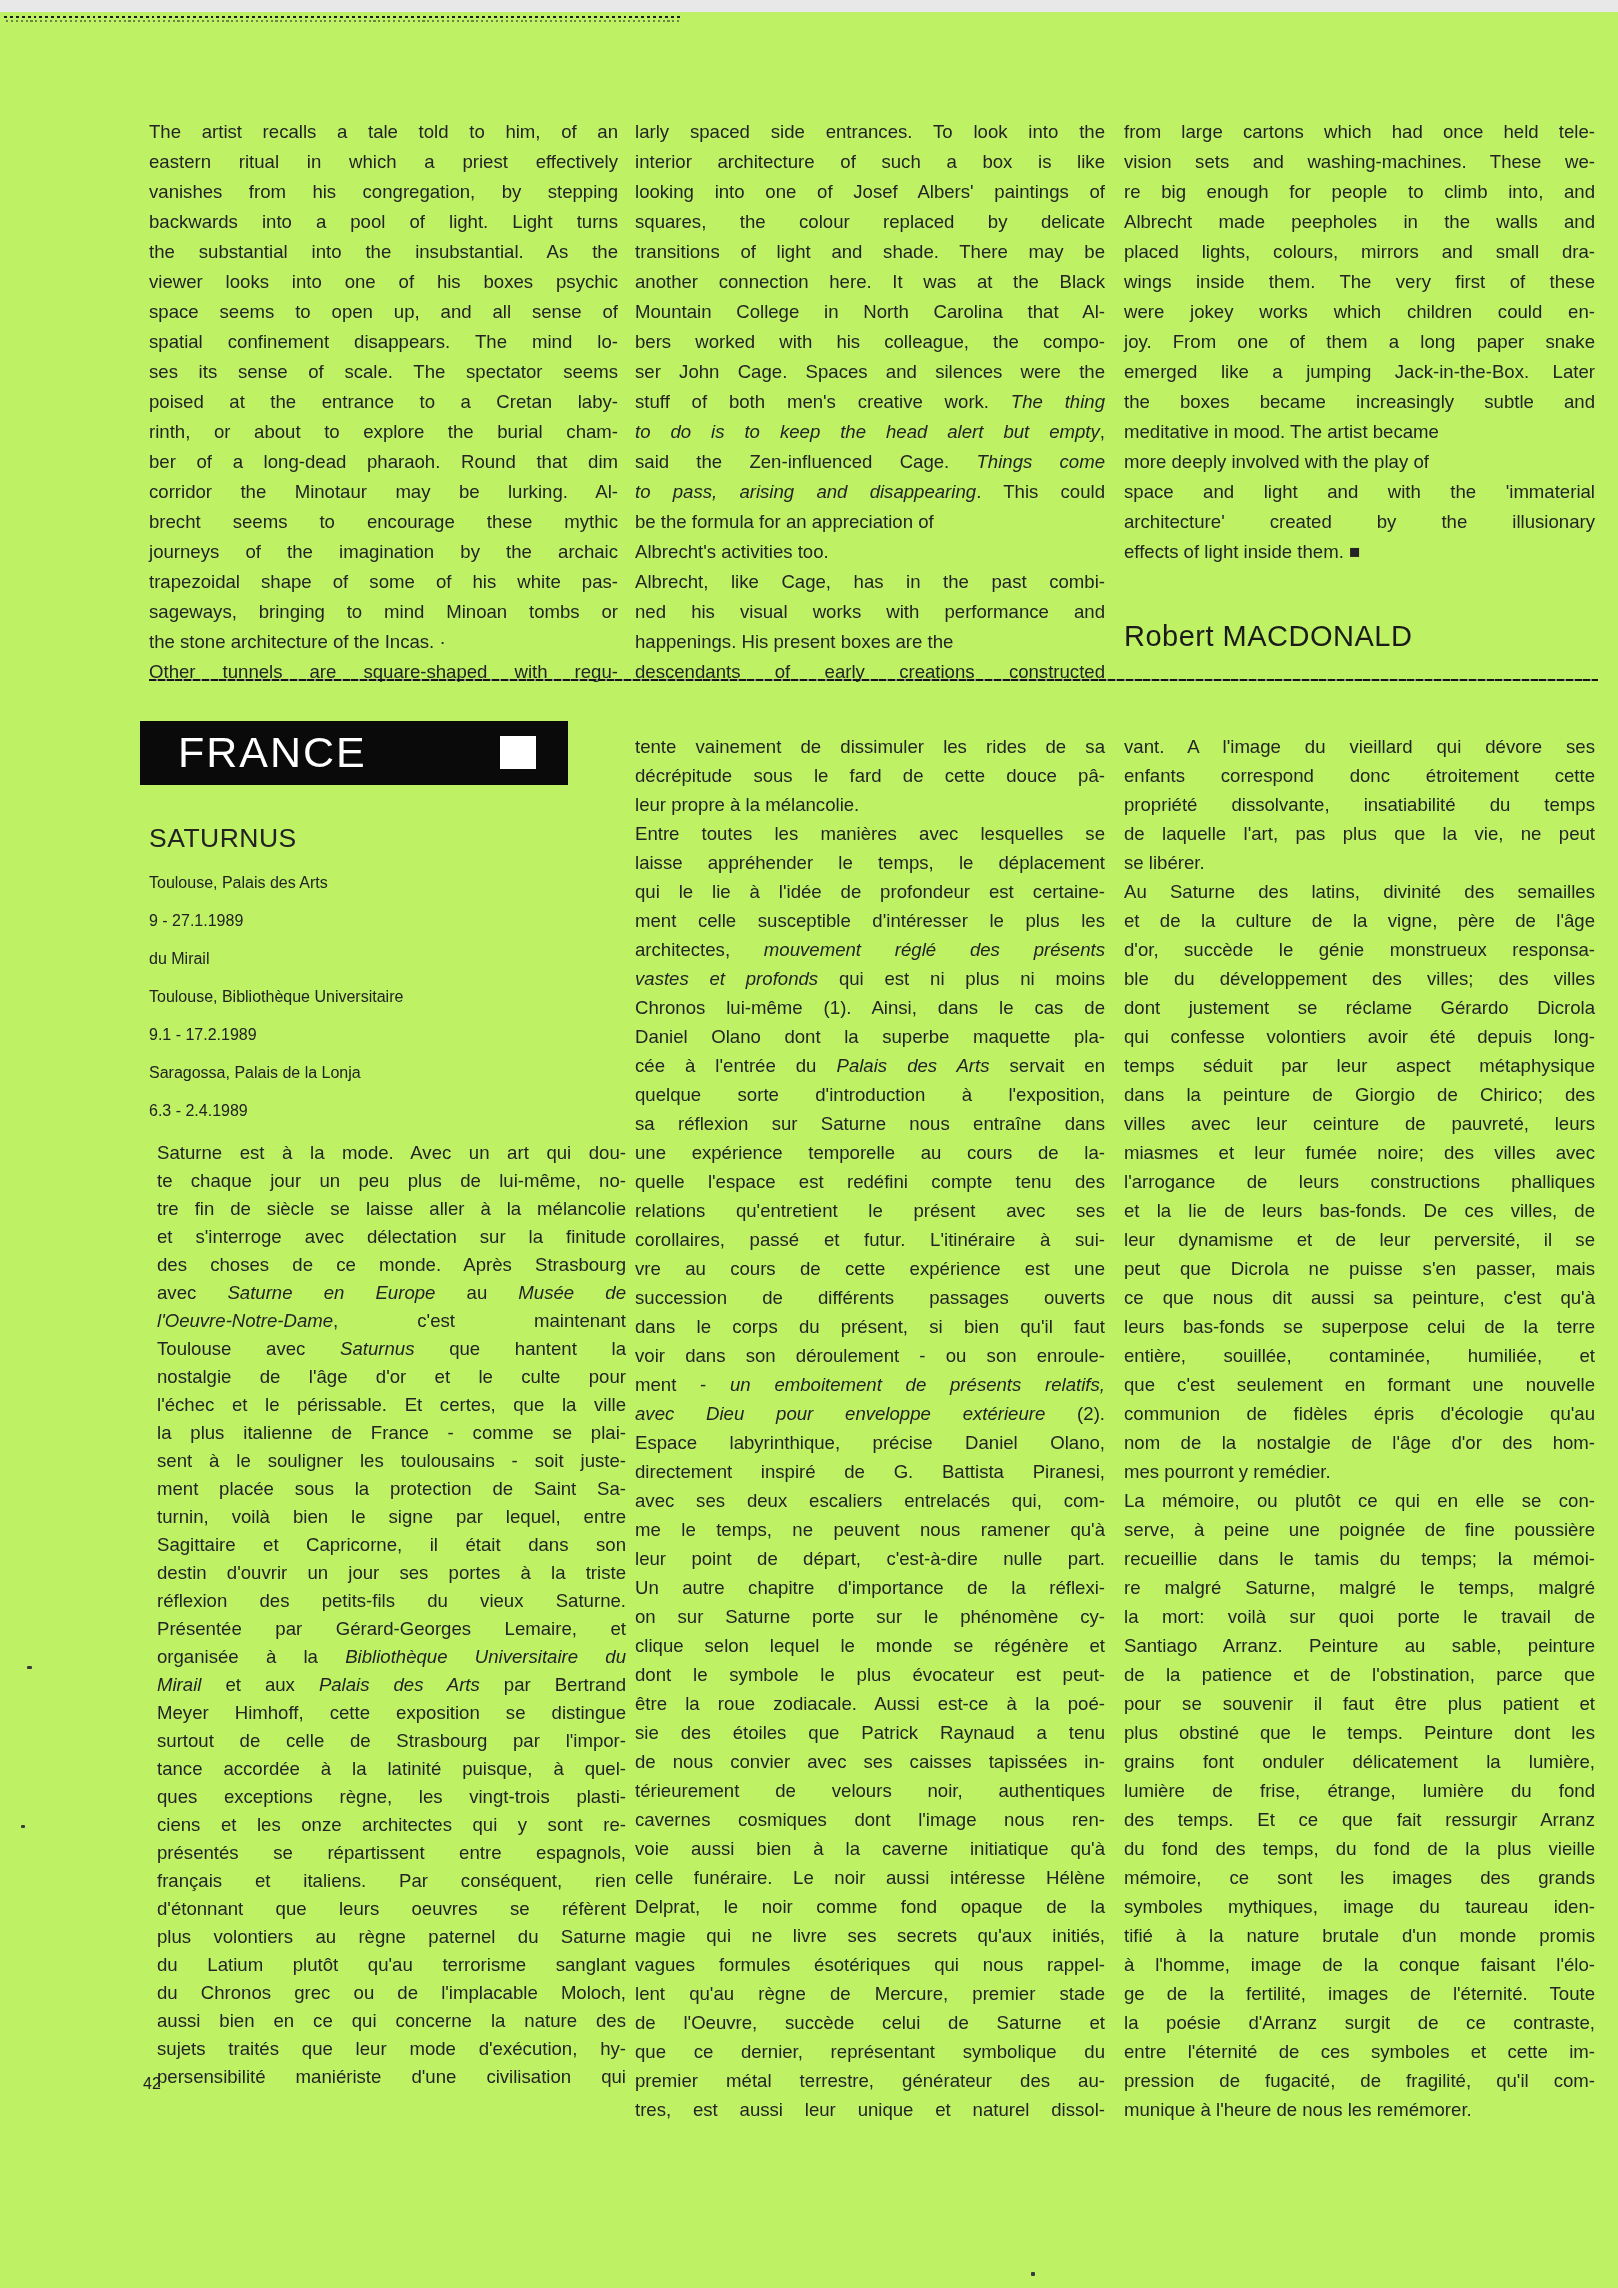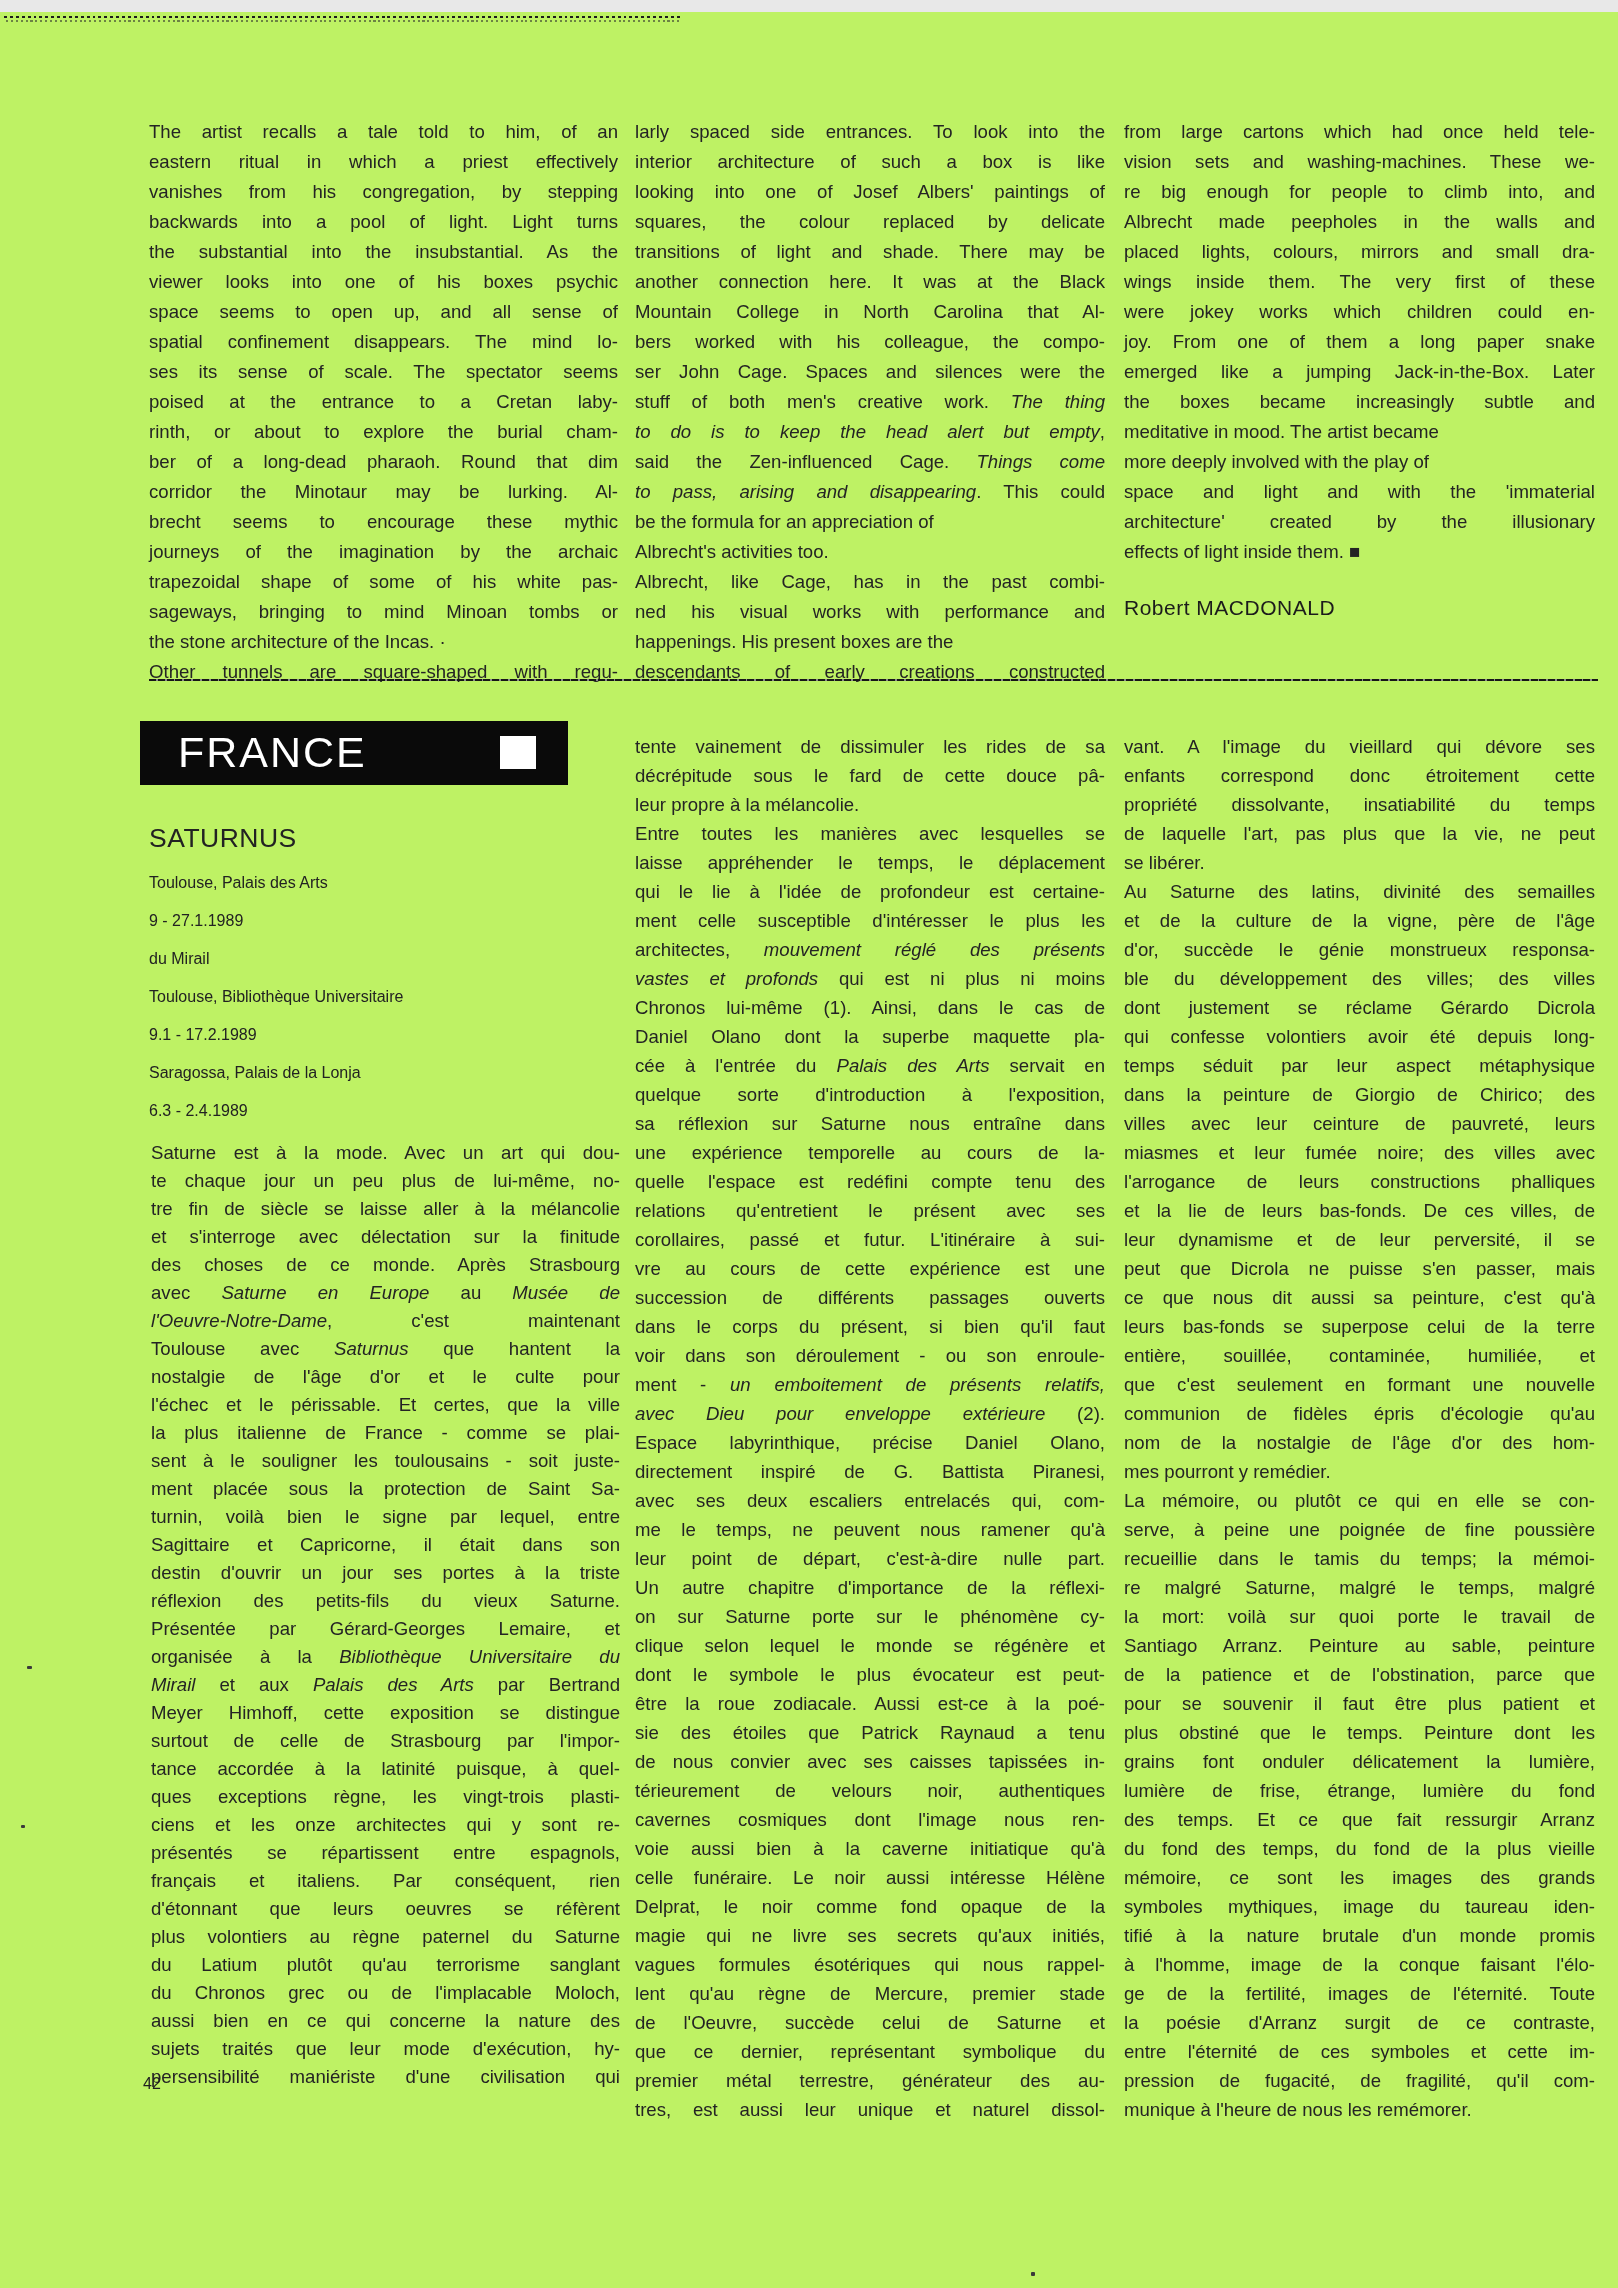--- a/index.html
+++ b/index.html
@@ -37,8 +37,8 @@
   .tc2{left:635px;width:470px;}
   .tc3{left:1124px;width:471px;}
   .byline{
-    position:absolute;left:1124px;top:584px;
-    font-size:21px;letter-spacing:0.5px;color:#1b1b1b;
+    position:absolute;left:1124px;top:608px;
+    font-size:29px;letter-spacing:0.5px;color:#1b1b1b;
   }
   
   .divider{

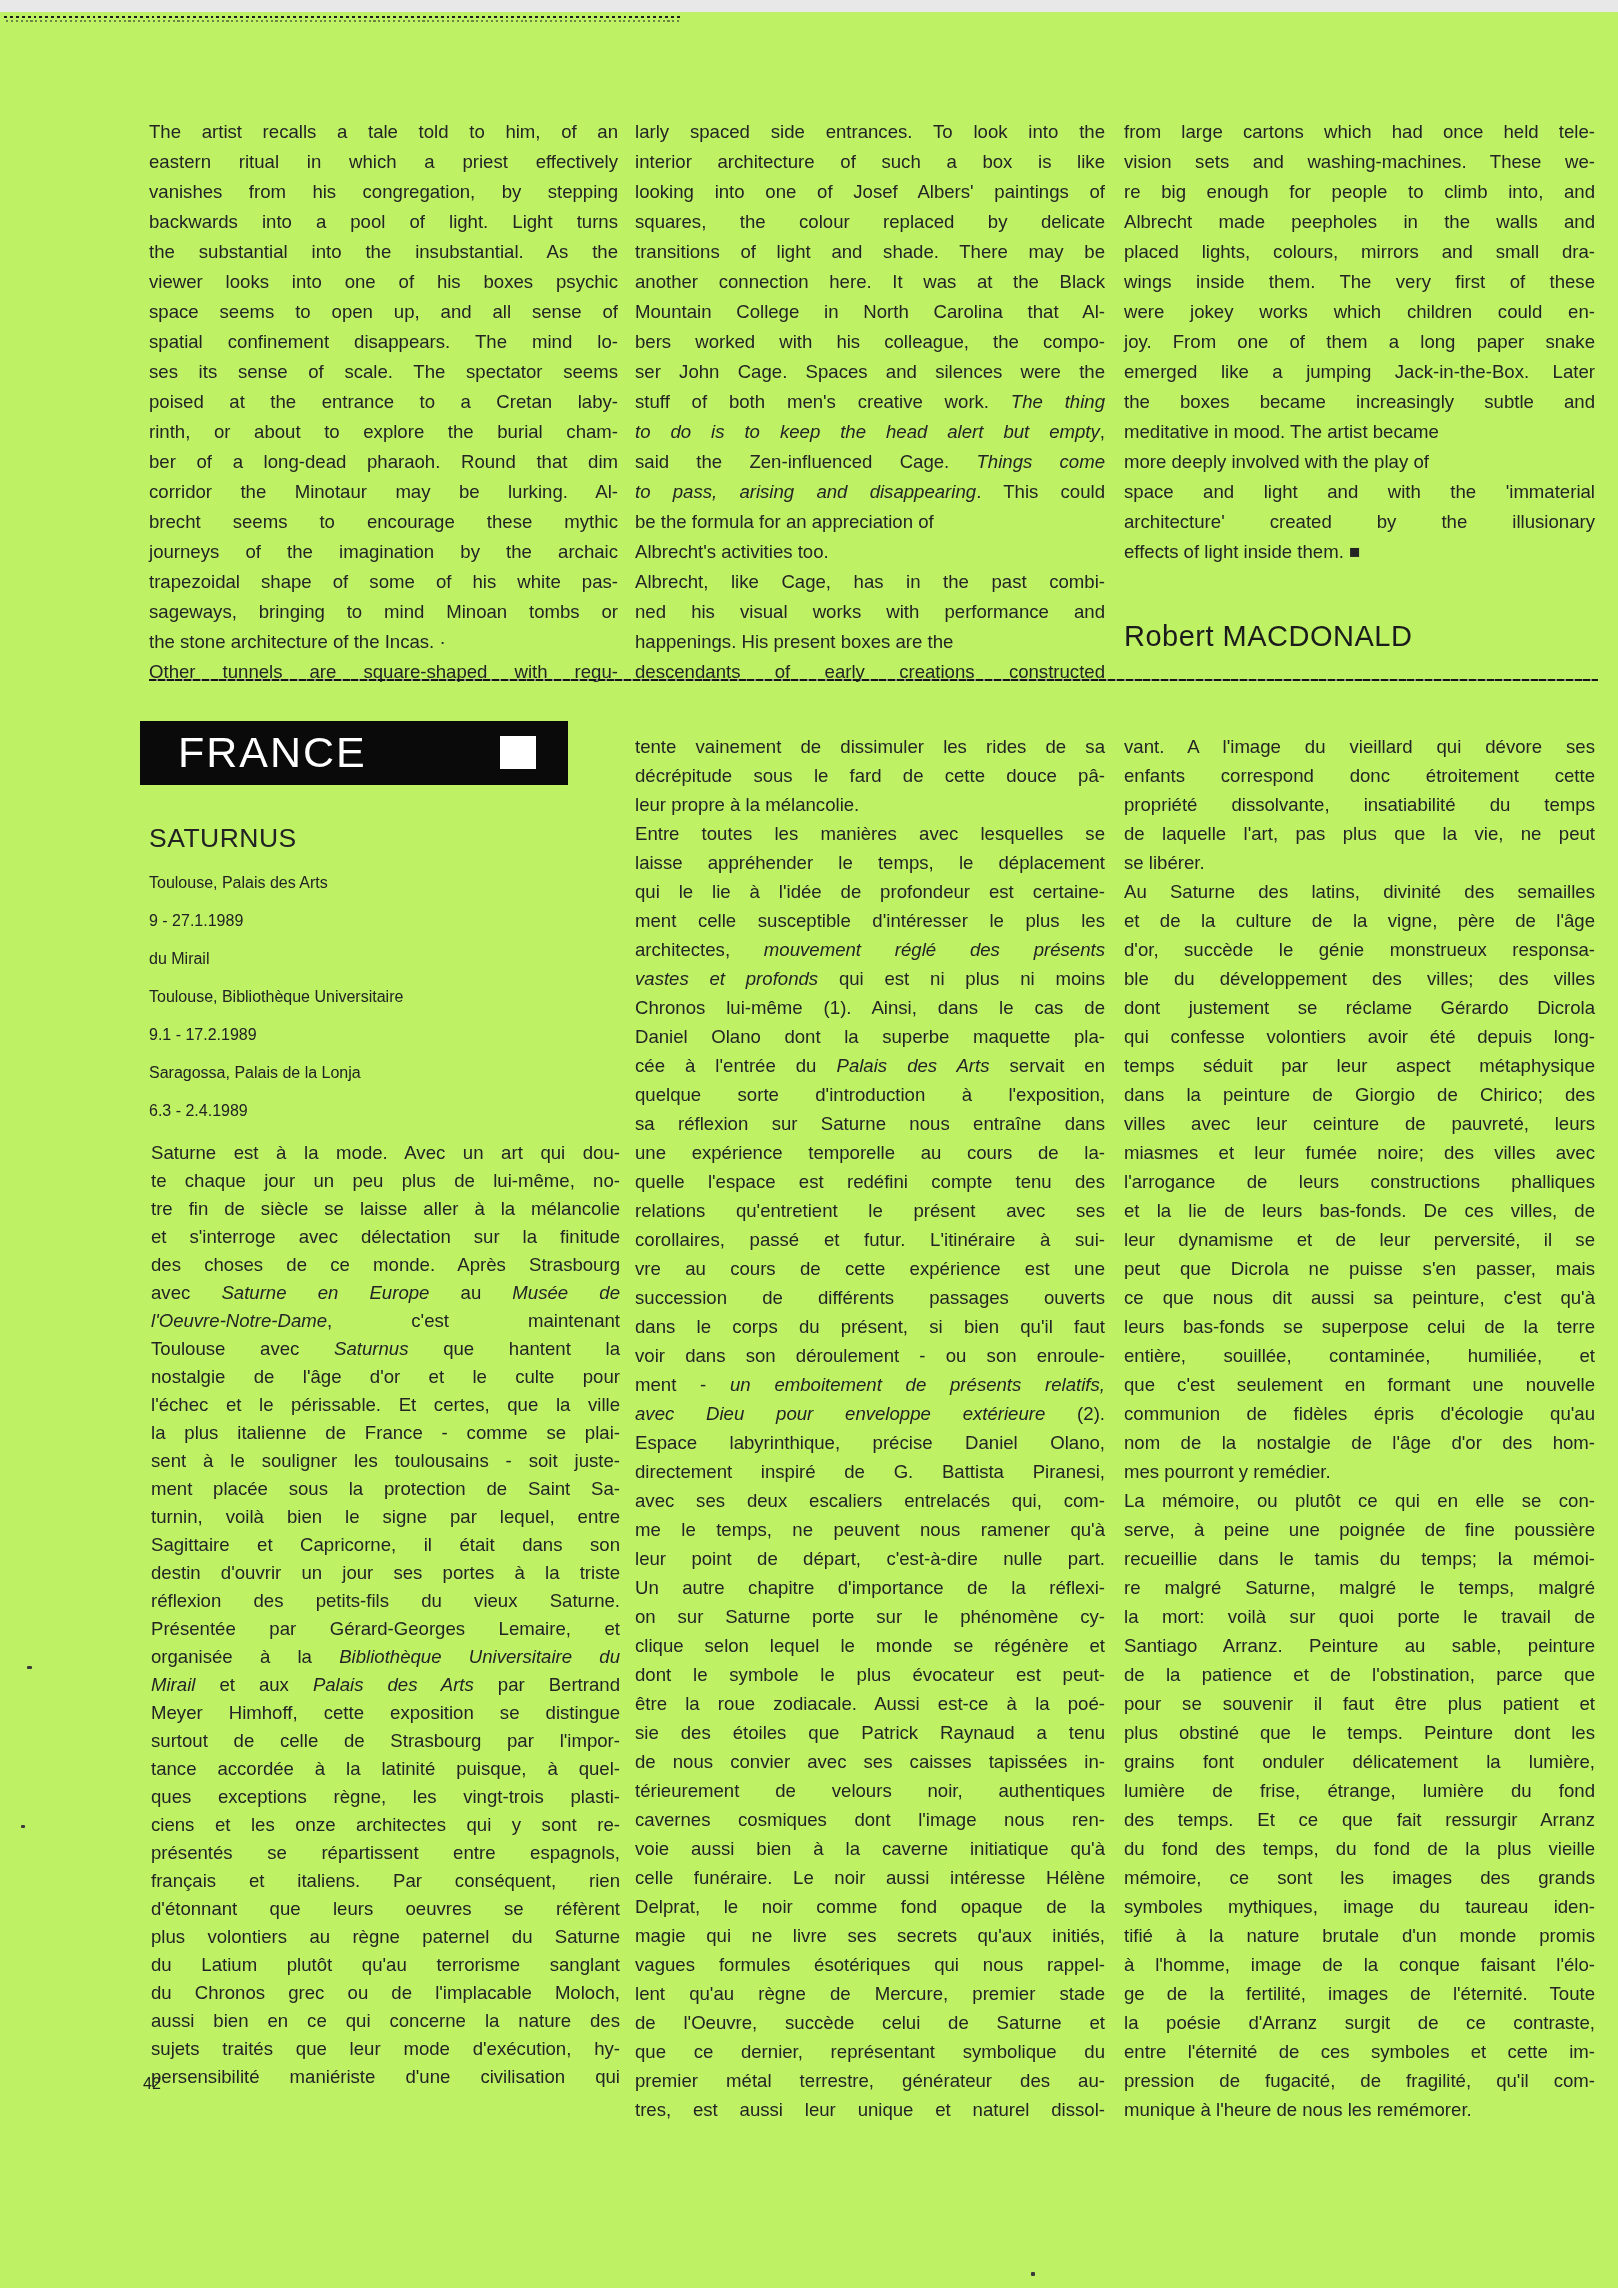--- a/index.html
+++ b/index.html
@@ -63,7 +63,7 @@
   .vtitle{font-size:26.5px;letter-spacing:0.5px;margin-bottom:9.8px;}
   .vline{font-size:16px;line-height:38px;}
   
-  .bc1{left:151px;width:469px;top:1127px;line-height:28px;}
+  .bc1{left:157px;width:469px;top:1127px;line-height:28px;}
   .bc2{left:635px;width:470px;top:720px;line-height:29px;}
   .bc3{left:1124px;width:471px;top:720px;line-height:29px;}
   .pagenum{

